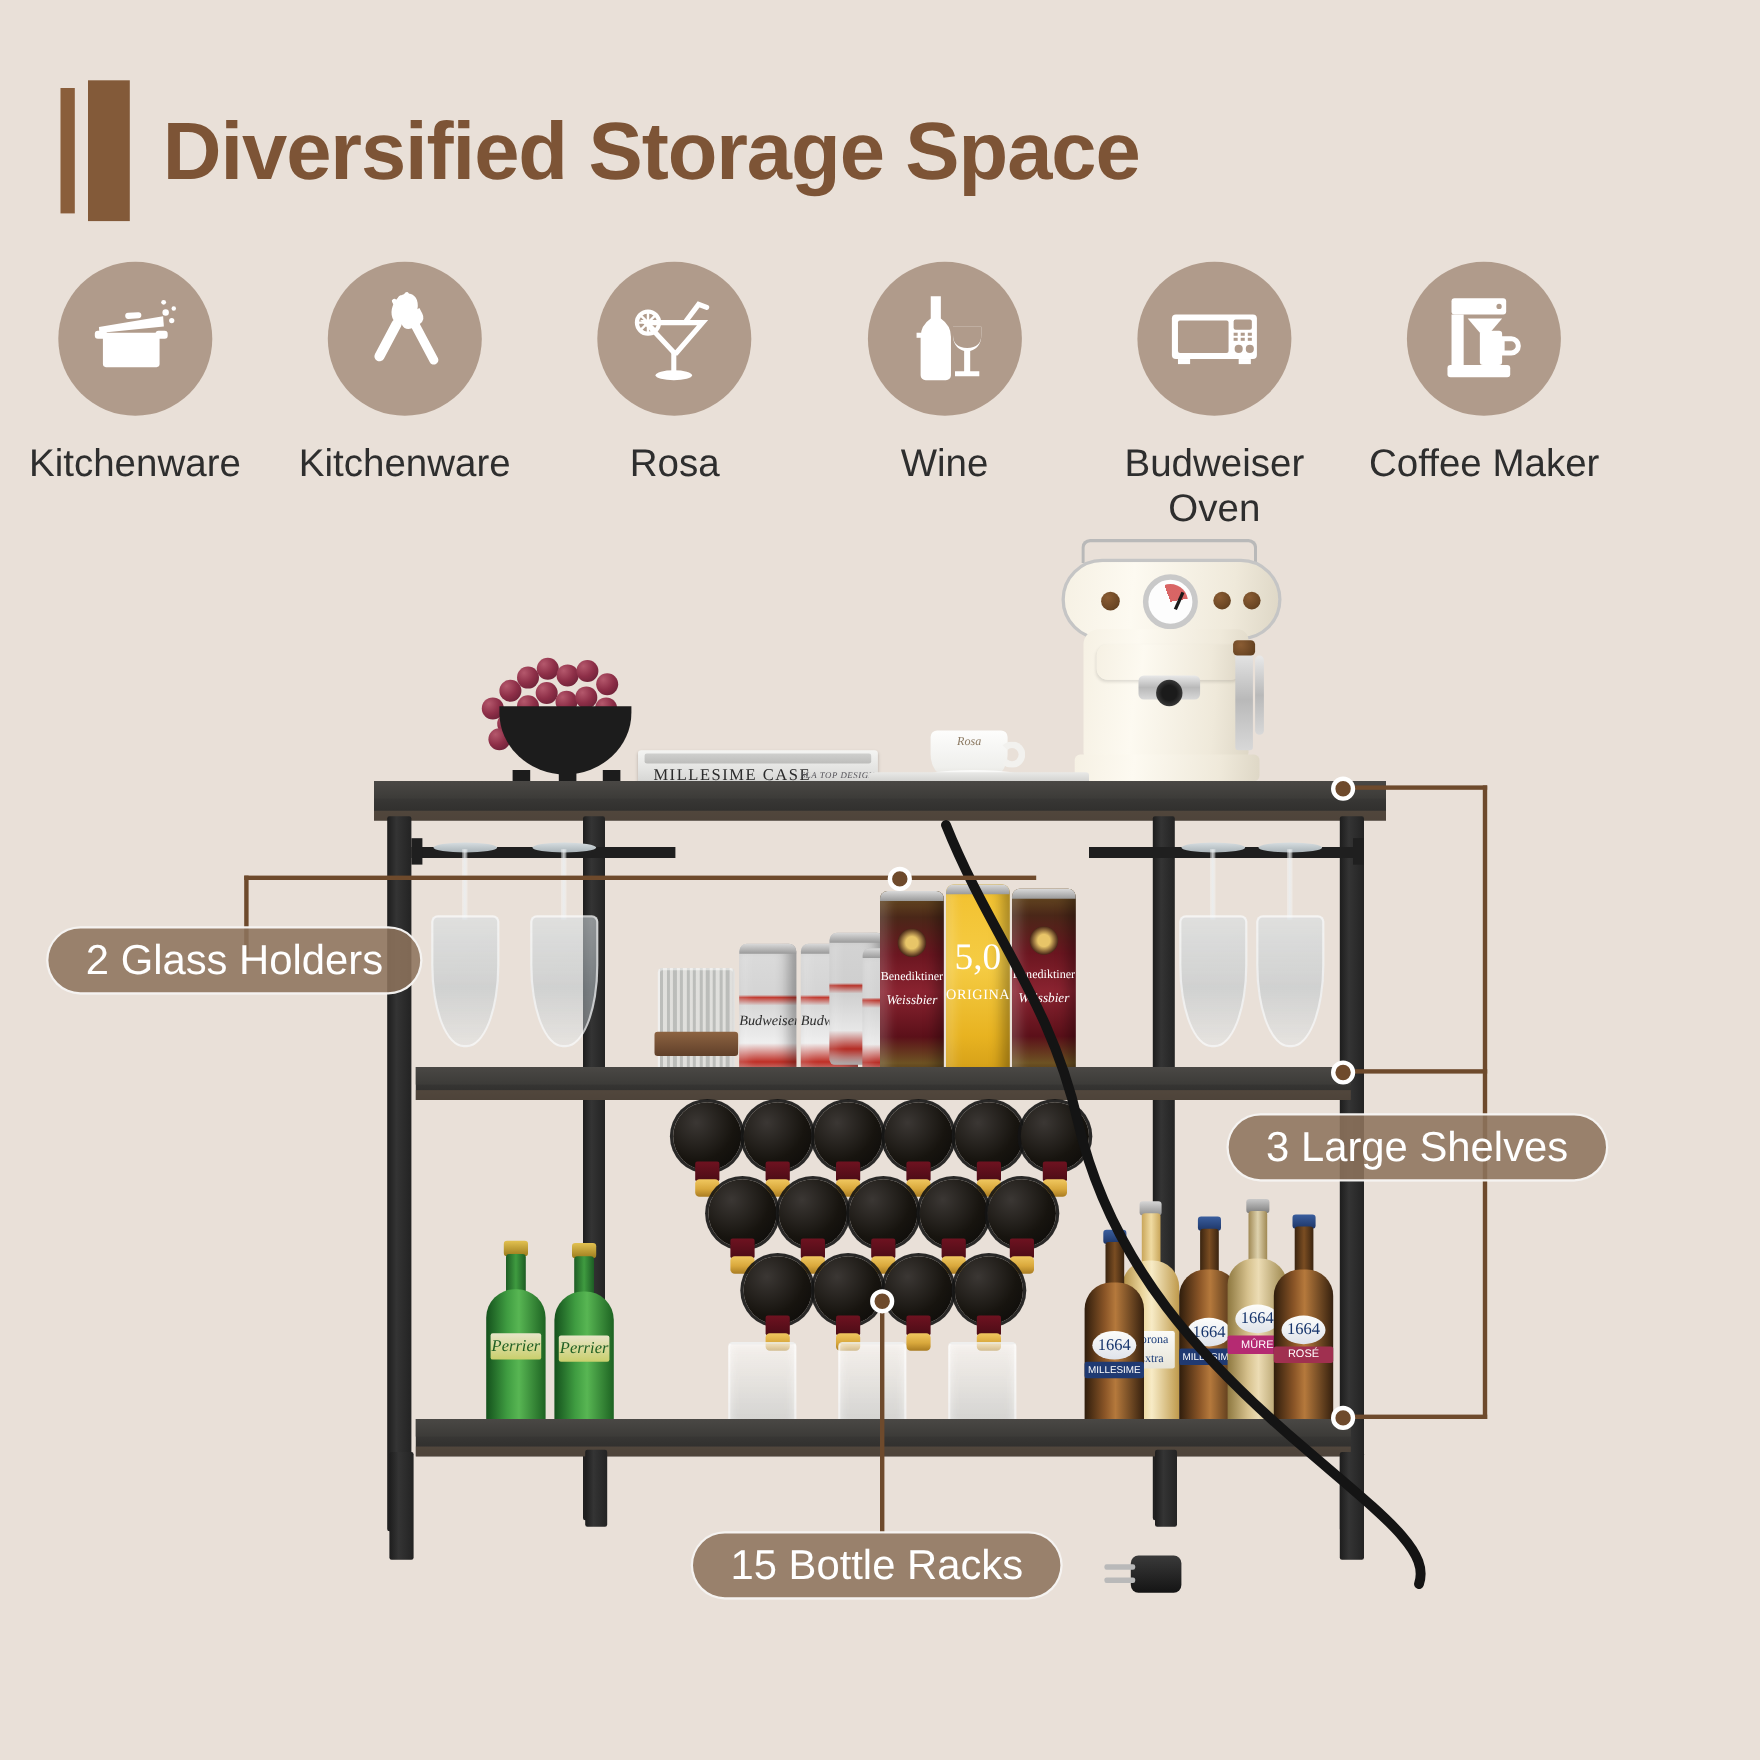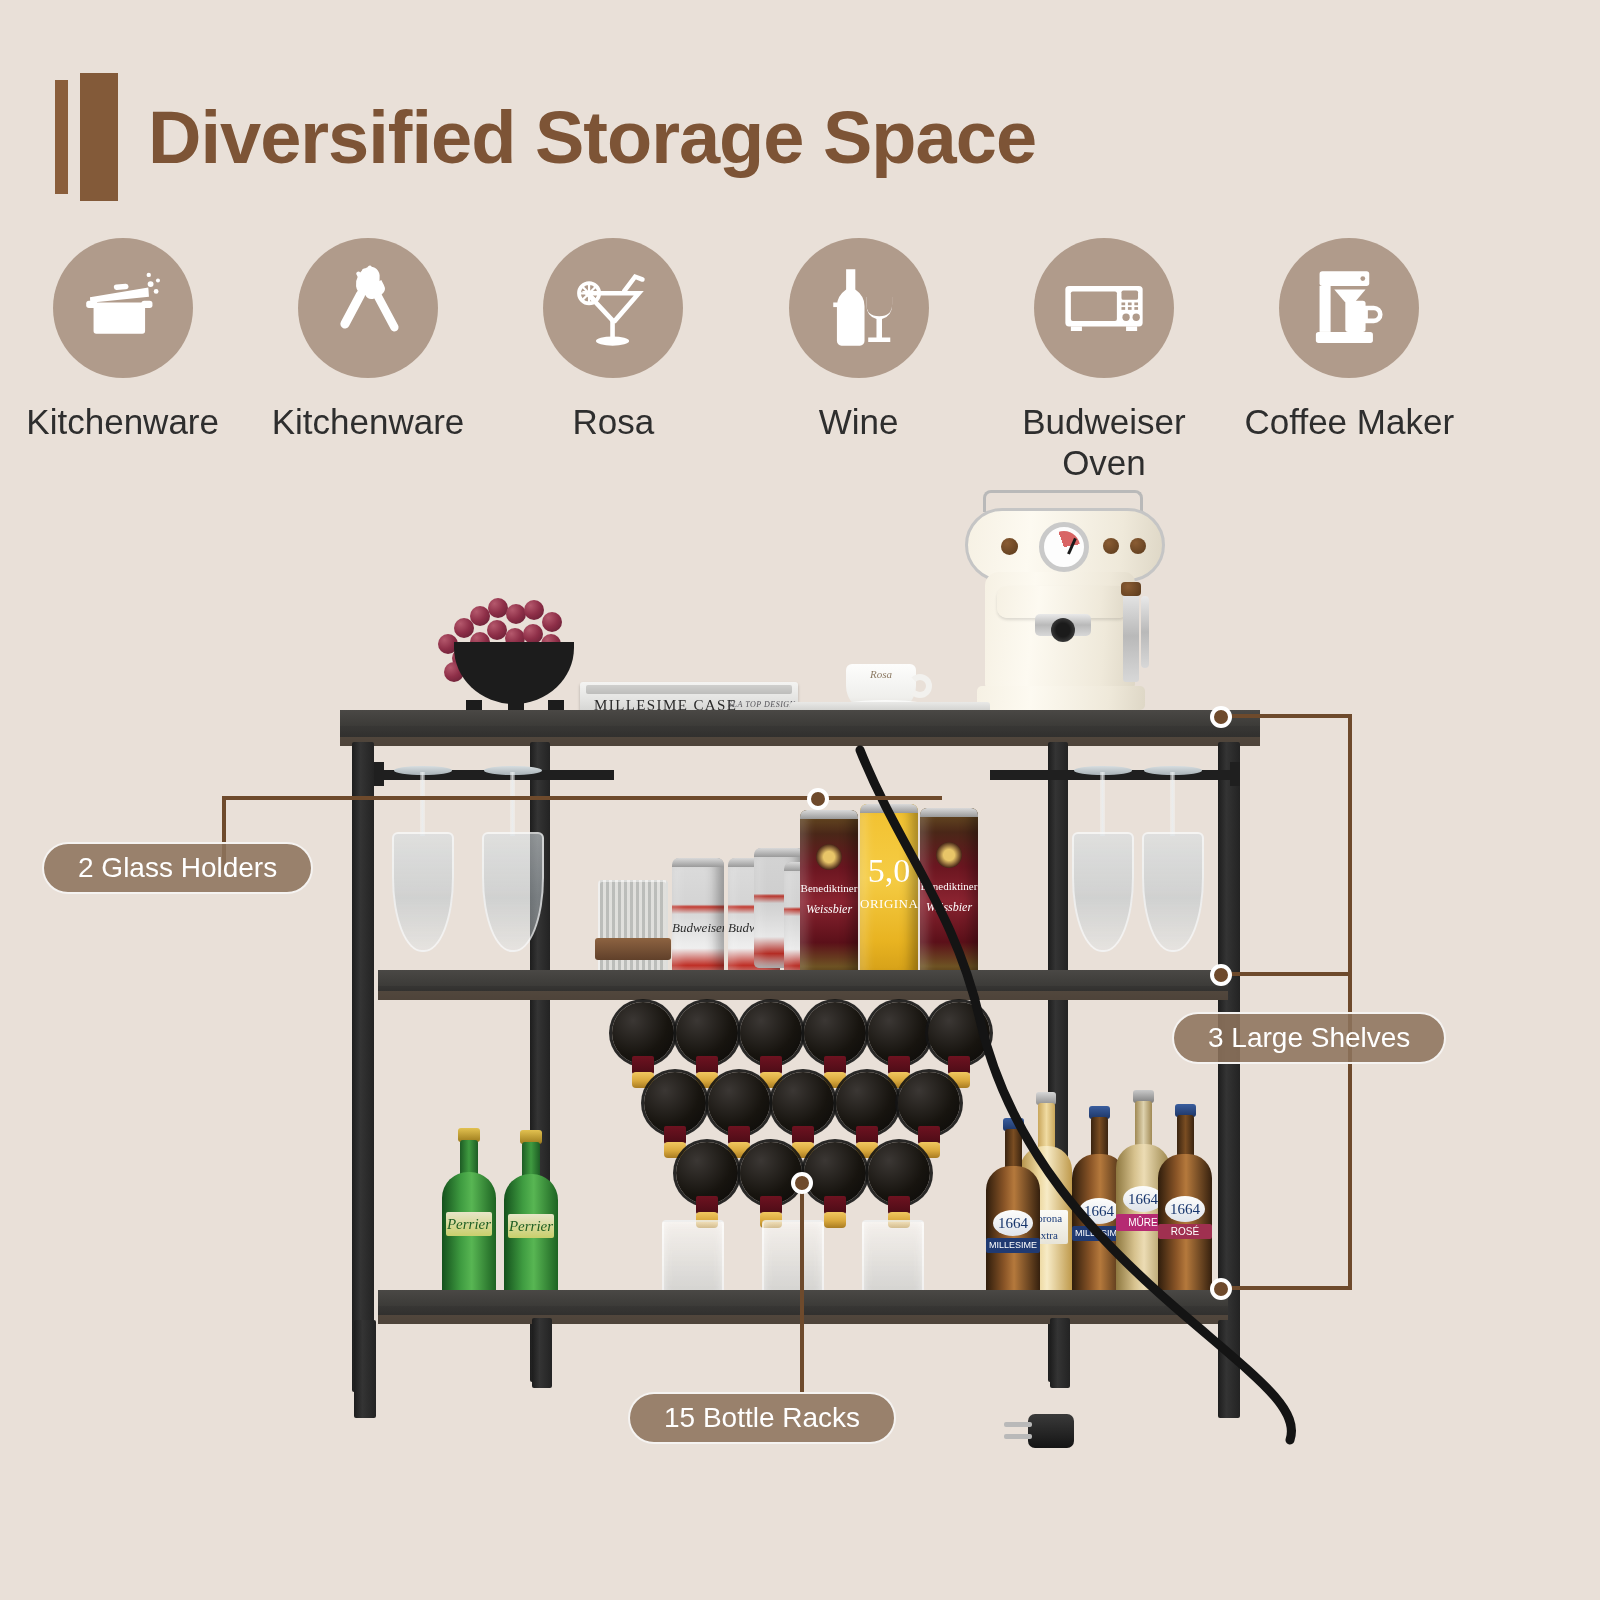--- a/index.html
+++ b/index.html
@@ -110,7 +110,7 @@
   
   .pill { position:absolute; display:flex; align-items:center; justify-content:center;
      background: rgba(141,115,92,.88); border:2px solid rgba(255,255,255,.9);
-     border-radius: 100px; color:#fff; font-size:28px; white-space:nowrap; padding:16px 34px; height:52px; }
+     border-radius: 100px; color:#fff; font-size:38px; white-space:nowrap; padding:16px 34px; height:62px; }
   .leader { position:absolute; background:#6e4a2c; }
   .dot { position:absolute; width:22px; height:22px; border-radius:50%; background:#6e4a2c;
      border:4px solid #fff; }

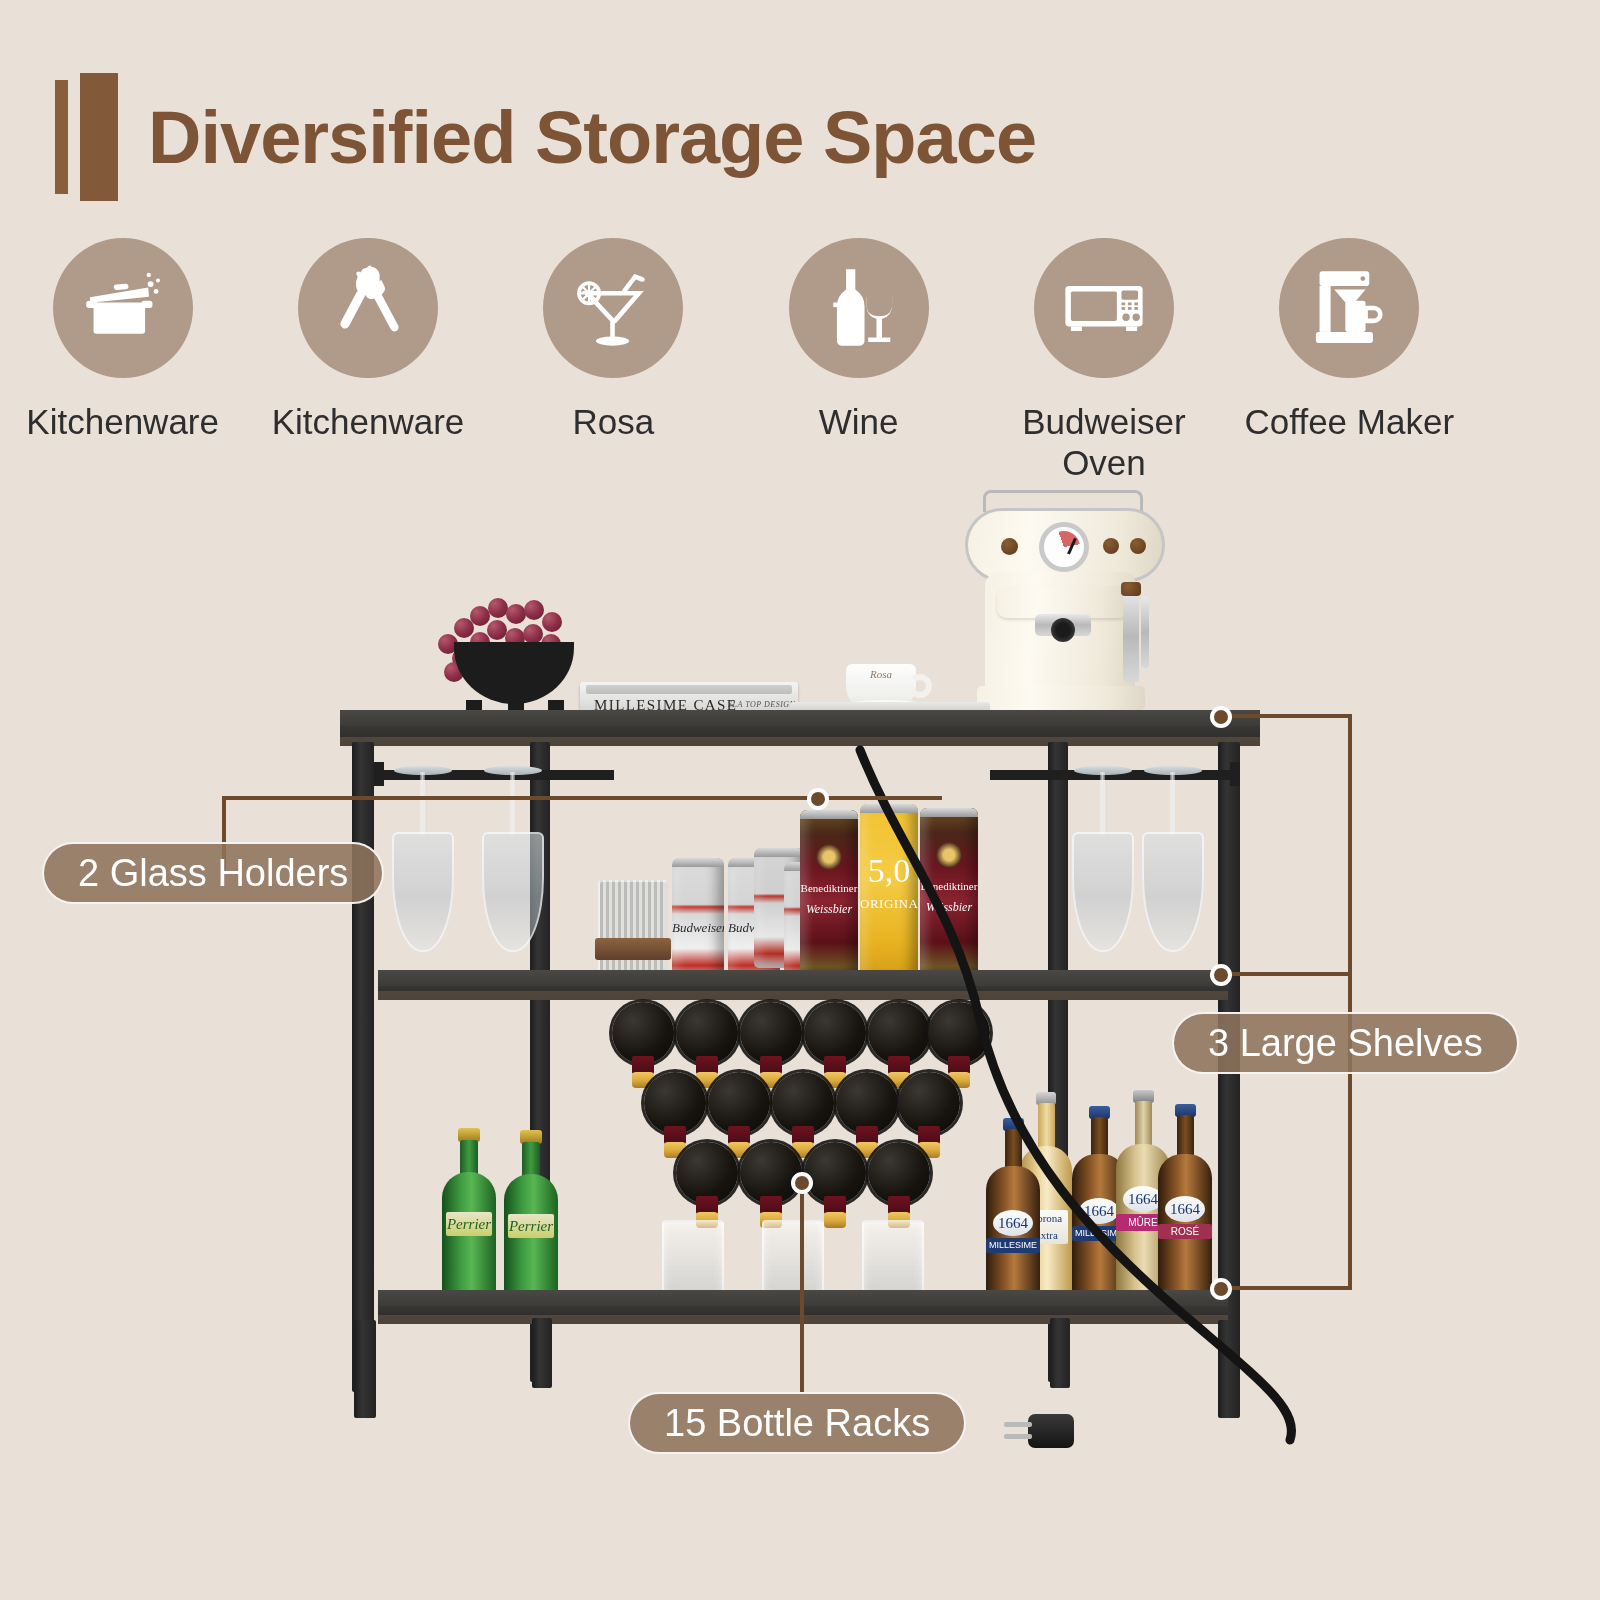--- a/index.html
+++ b/index.html
@@ -528,7 +528,7 @@
   <div class="dot" style="left:1210px; top:706px;"></div>
   <div class="dot" style="left:1210px; top:964px;"></div>
   <div class="dot" style="left:1210px; top:1278px;"></div>
-  <div class="pill" style="left:1172px; top:1012px;">
+  <div class="pill" style="left:1115px; top:1012px;">
     <span>3 Large Shelves</span>
   </div>
 

